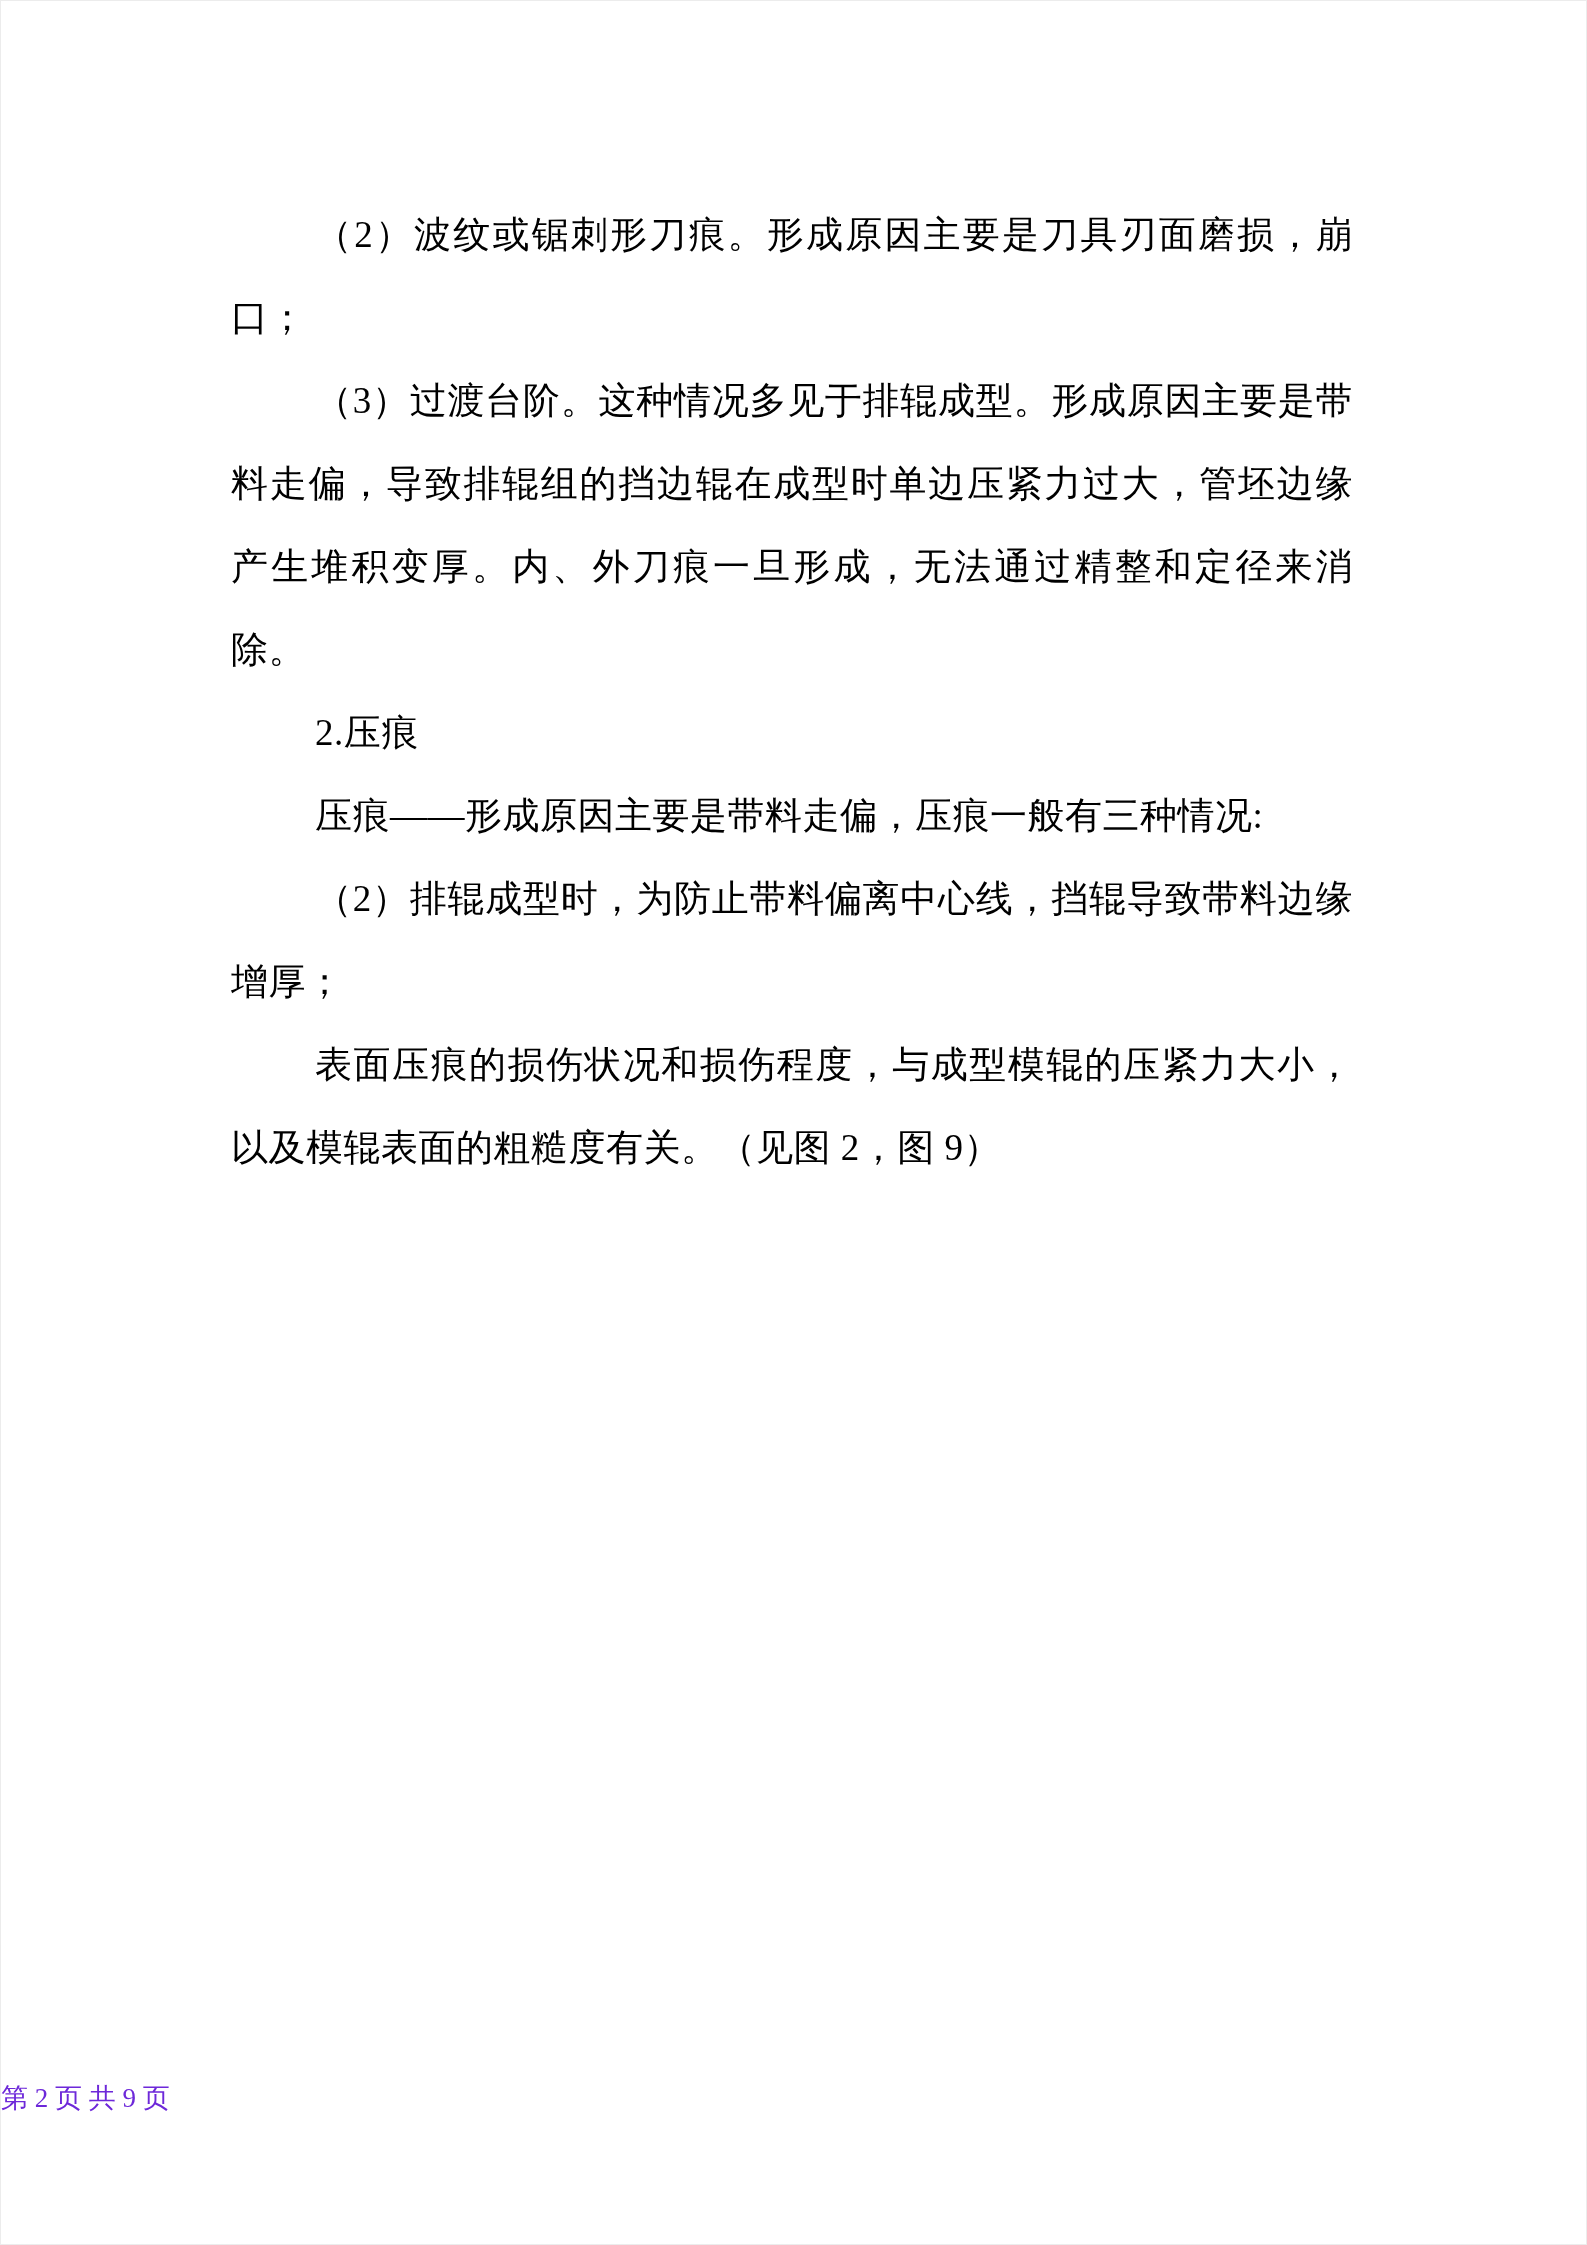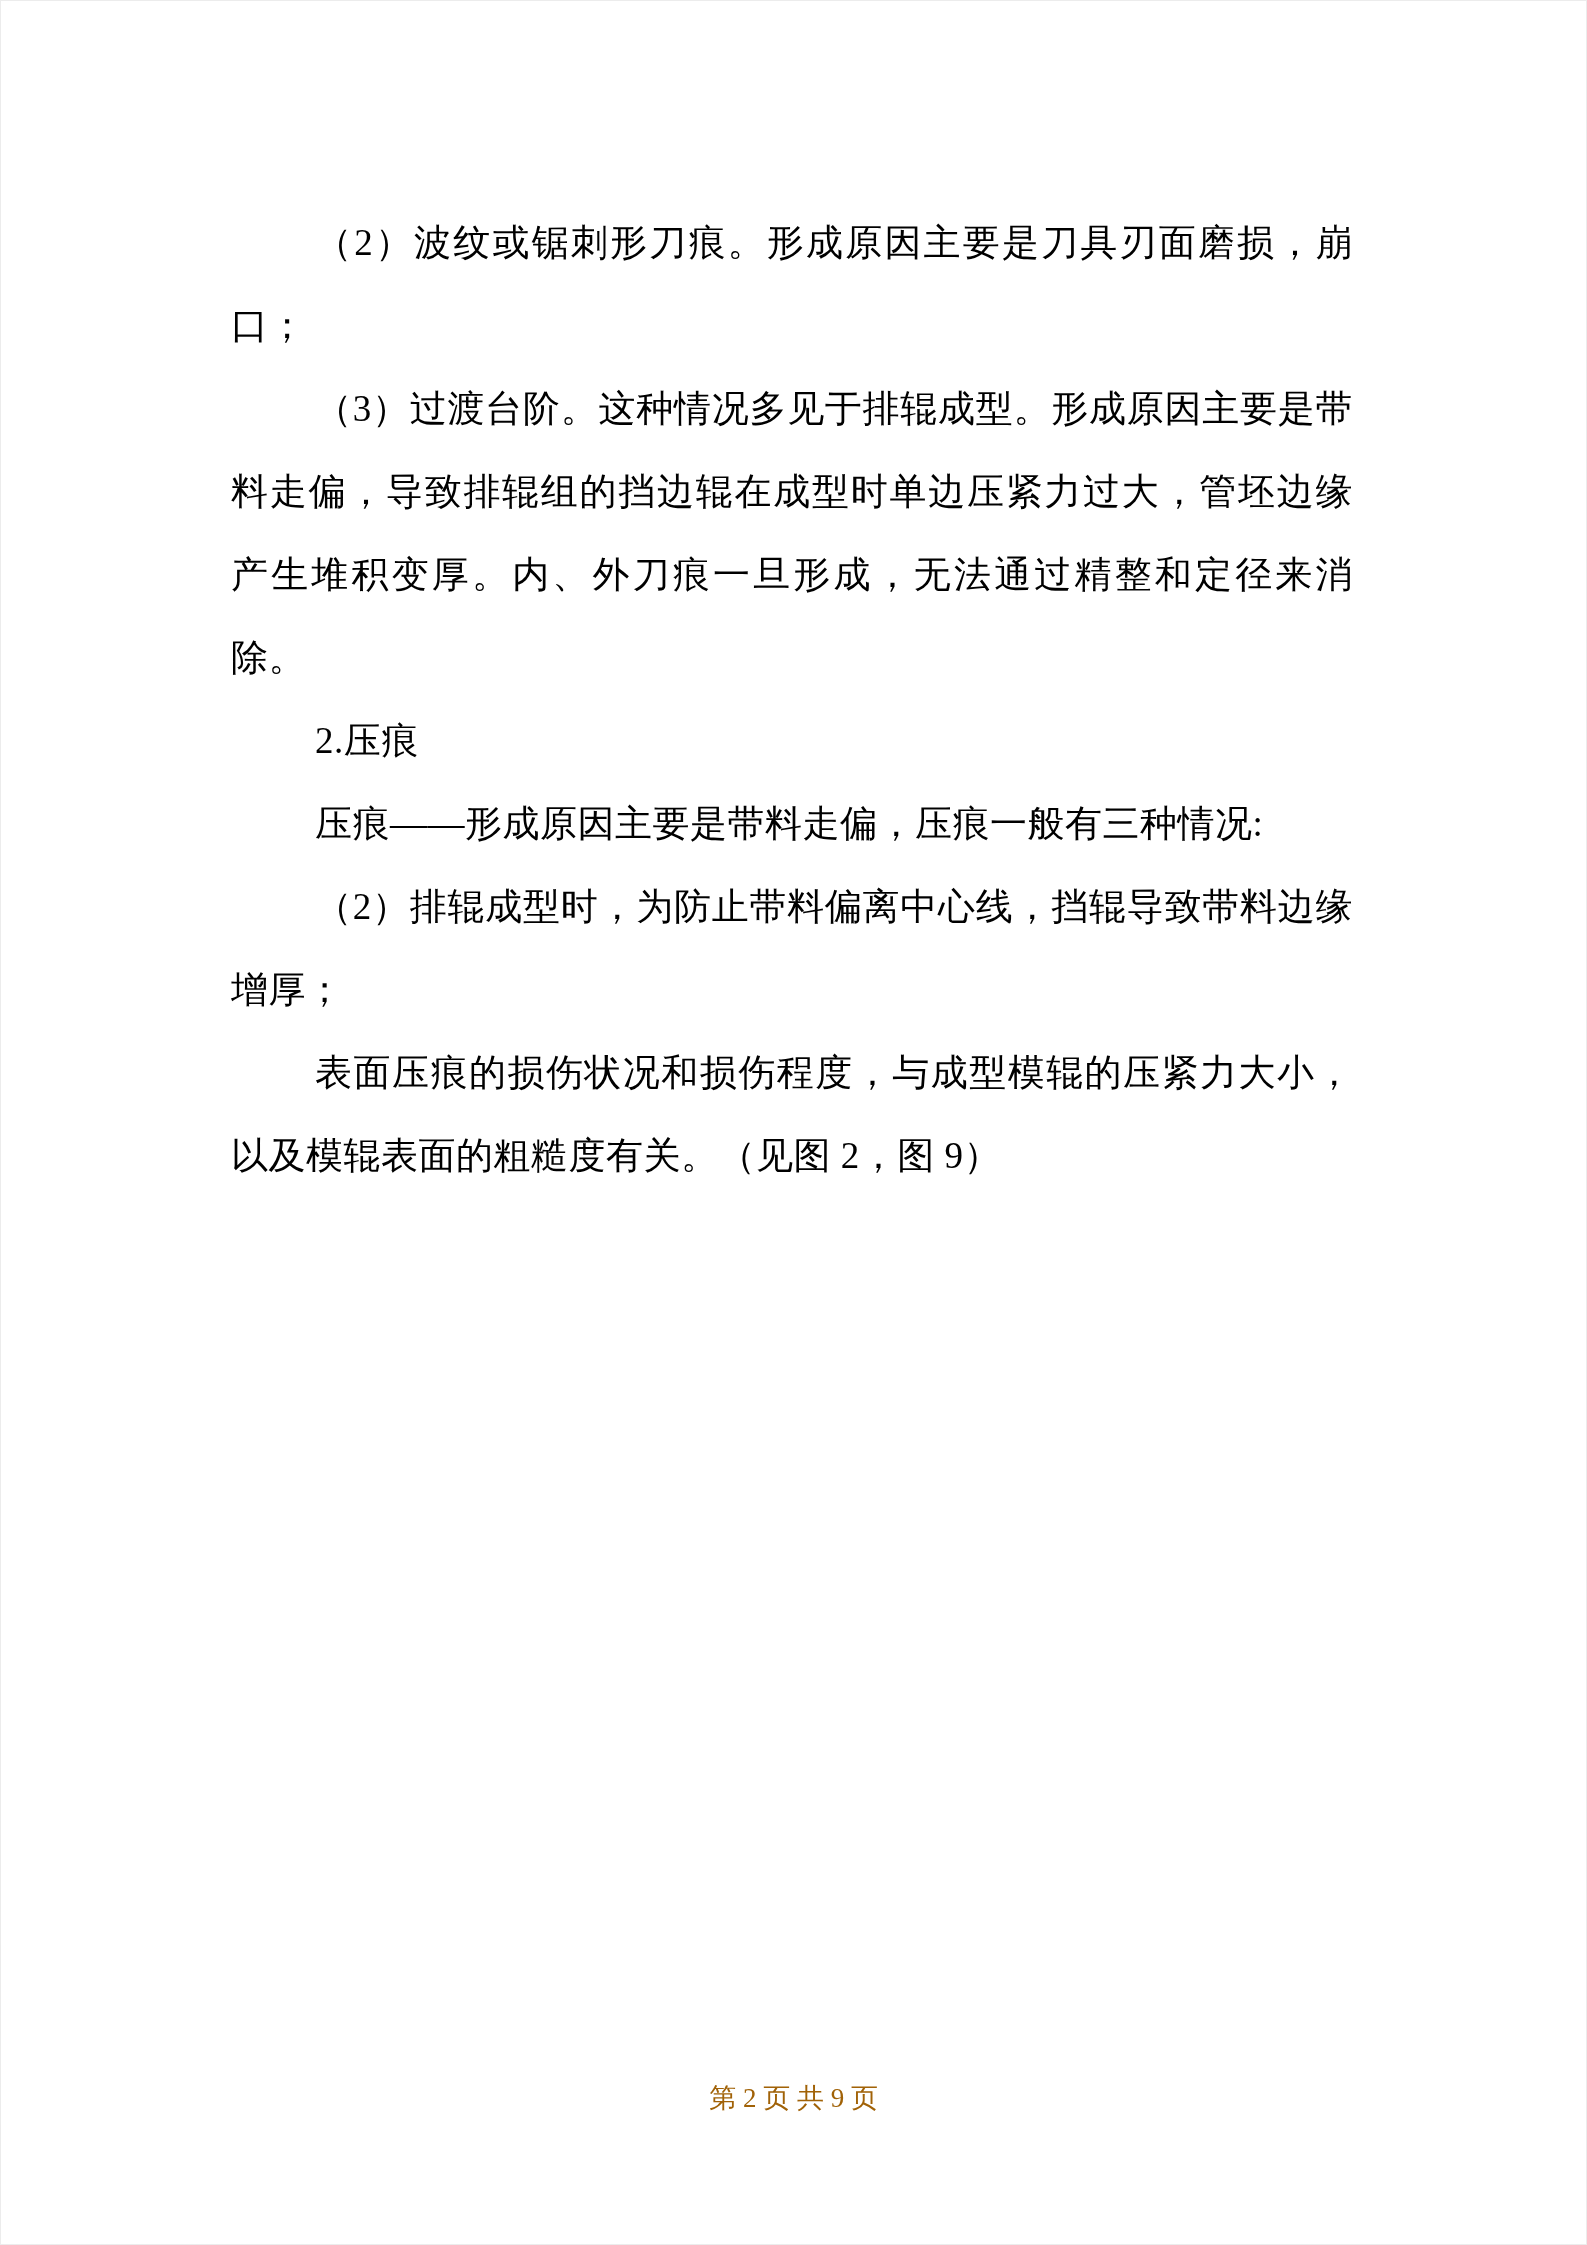--- a/index.html
+++ b/index.html
@@ -21,7 +21,7 @@
   .content {
     position: absolute;
     left: 230px;
-    top: 200px;
+    top: 192px;
     width: 1122px;
     font-size: 37px;
     line-height: 83px;

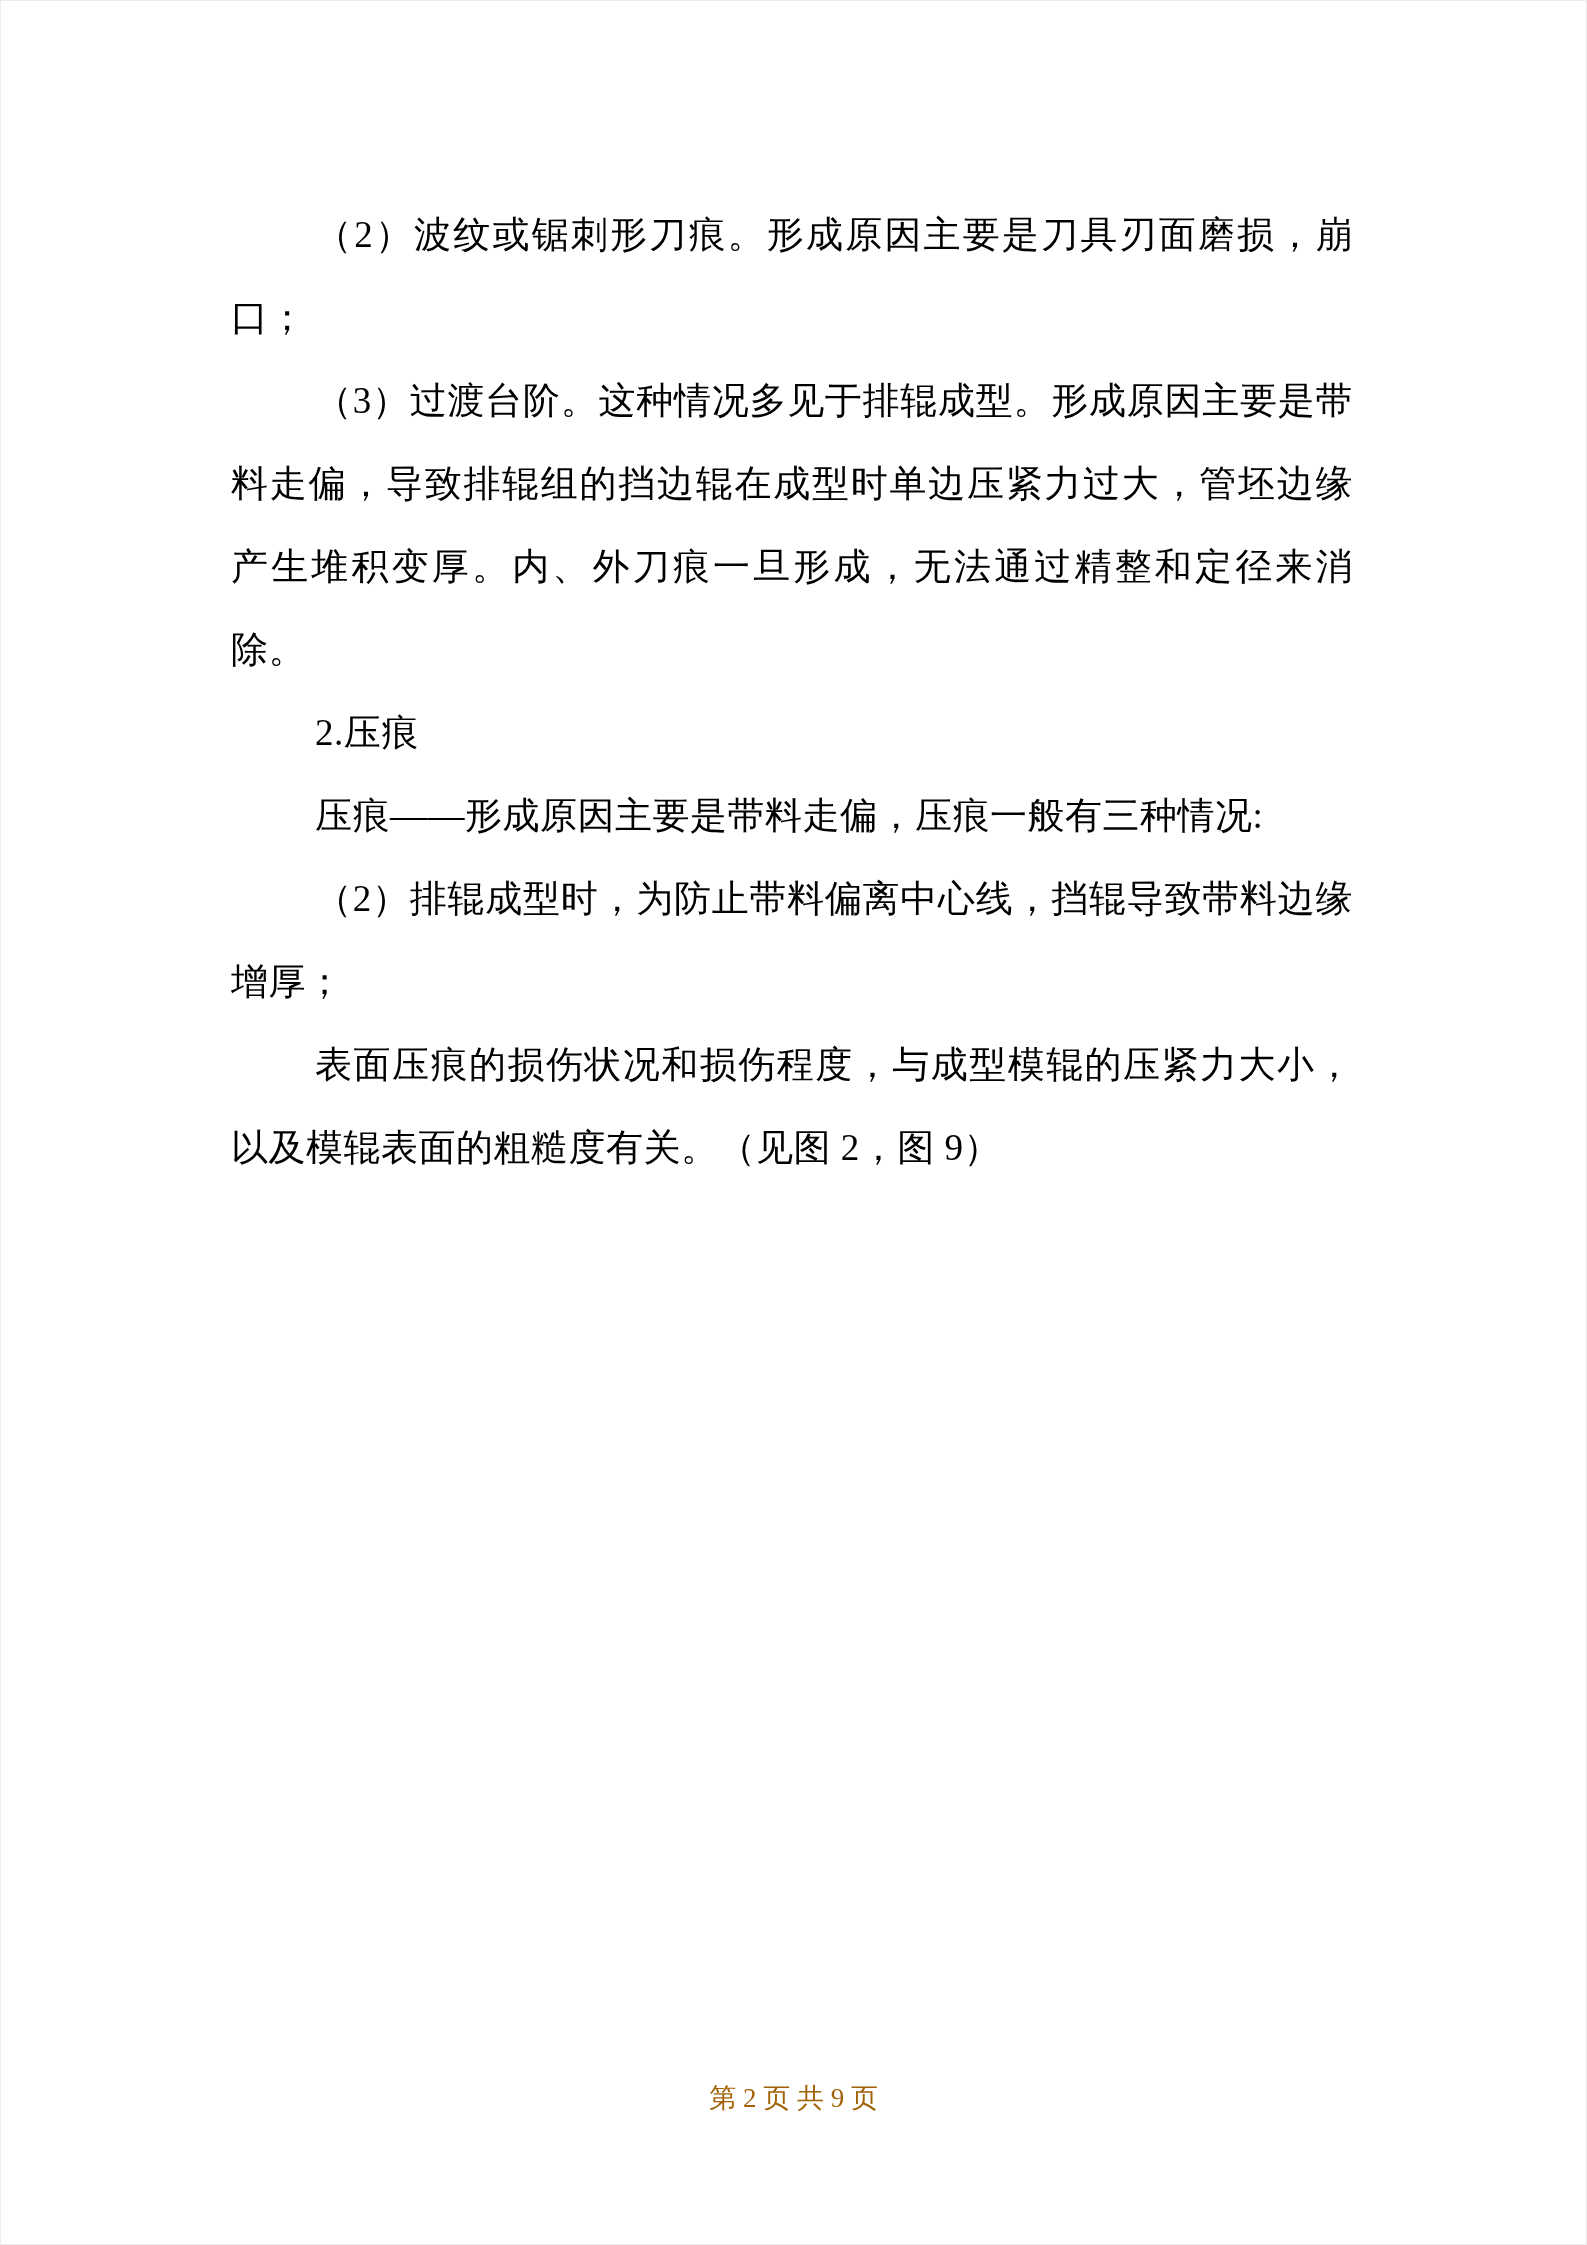--- a/index.html
+++ b/index.html
@@ -38,10 +38,9 @@
     top: 2080px;
     left: 0;
     width: 100%;
-    text-align: center;
     font-size: 27px;
     line-height: 34px;
-    color: #a16207;
+    color: #6d28d9;
   }
 </style>
 </head>

